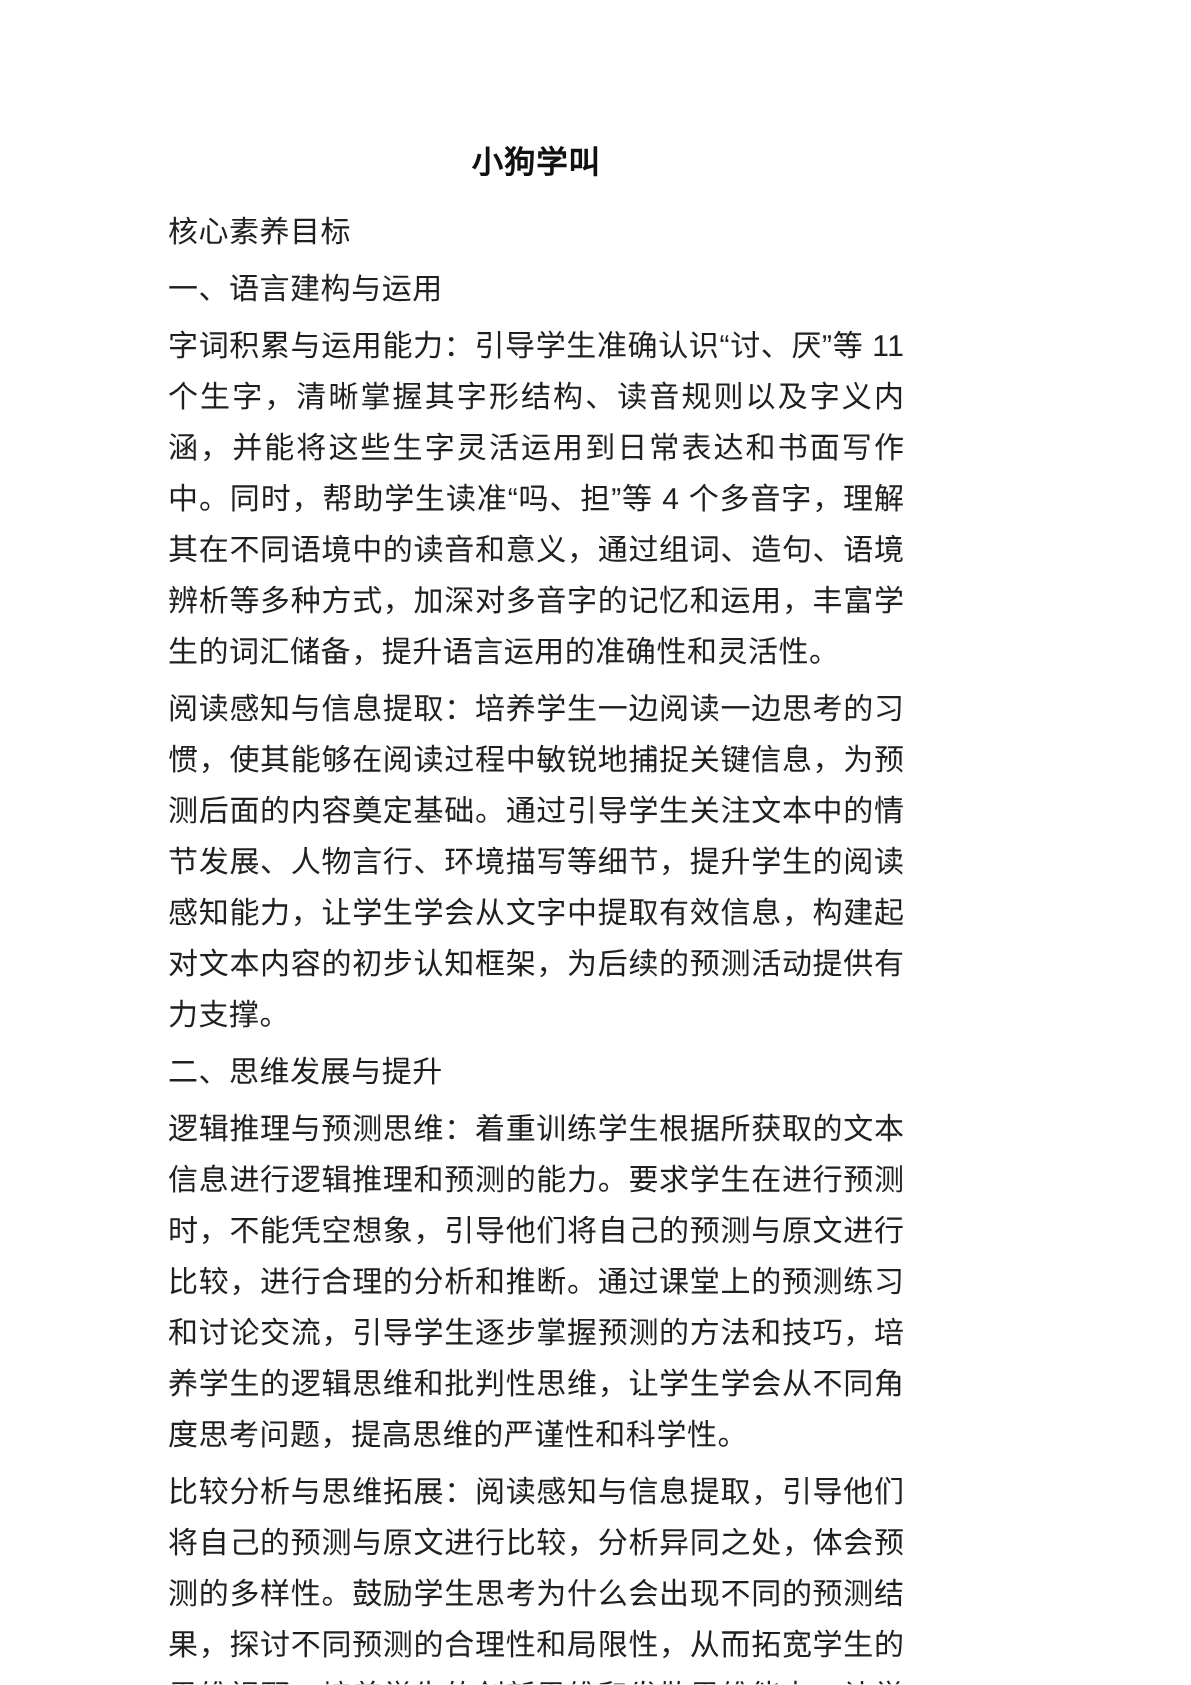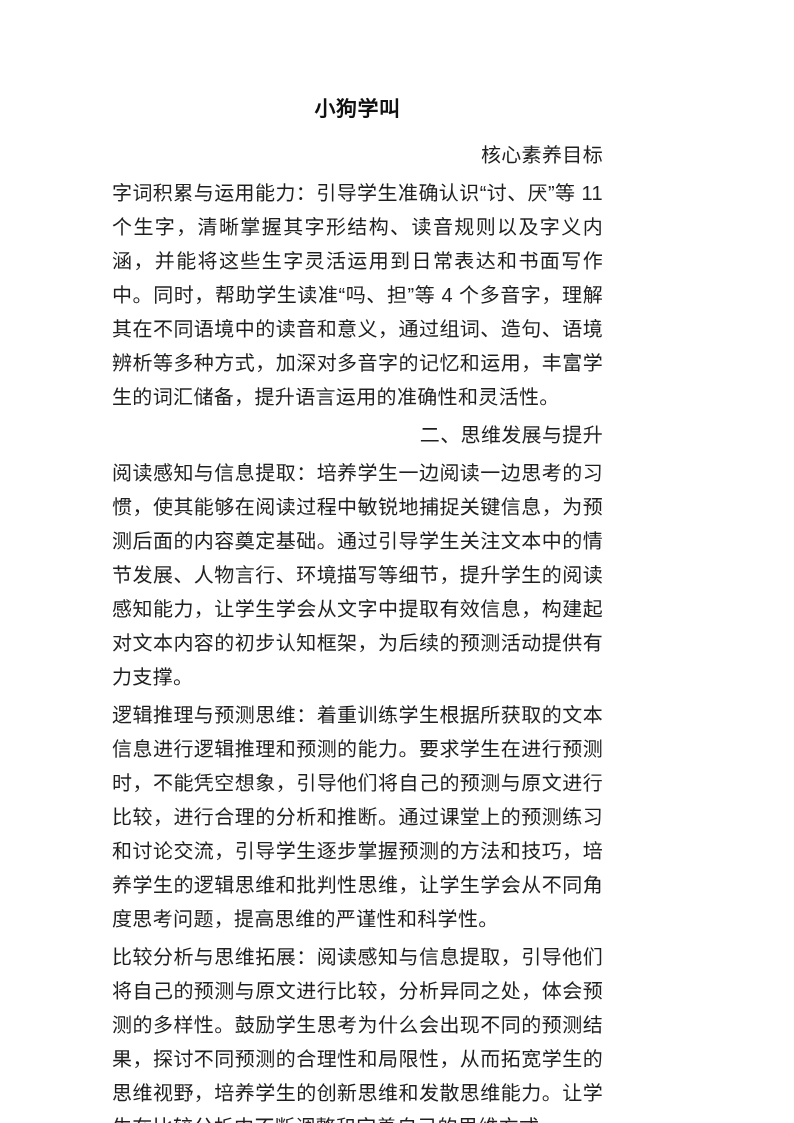--- a/index.html
+++ b/index.html
@@ -34,7 +34,7 @@
     margin: 0 0 4px 0;
   }
   .heading {
-    text-align: right;
+    text-align: left;
   }
   .heading-spaced {
     margin-top: 2px;

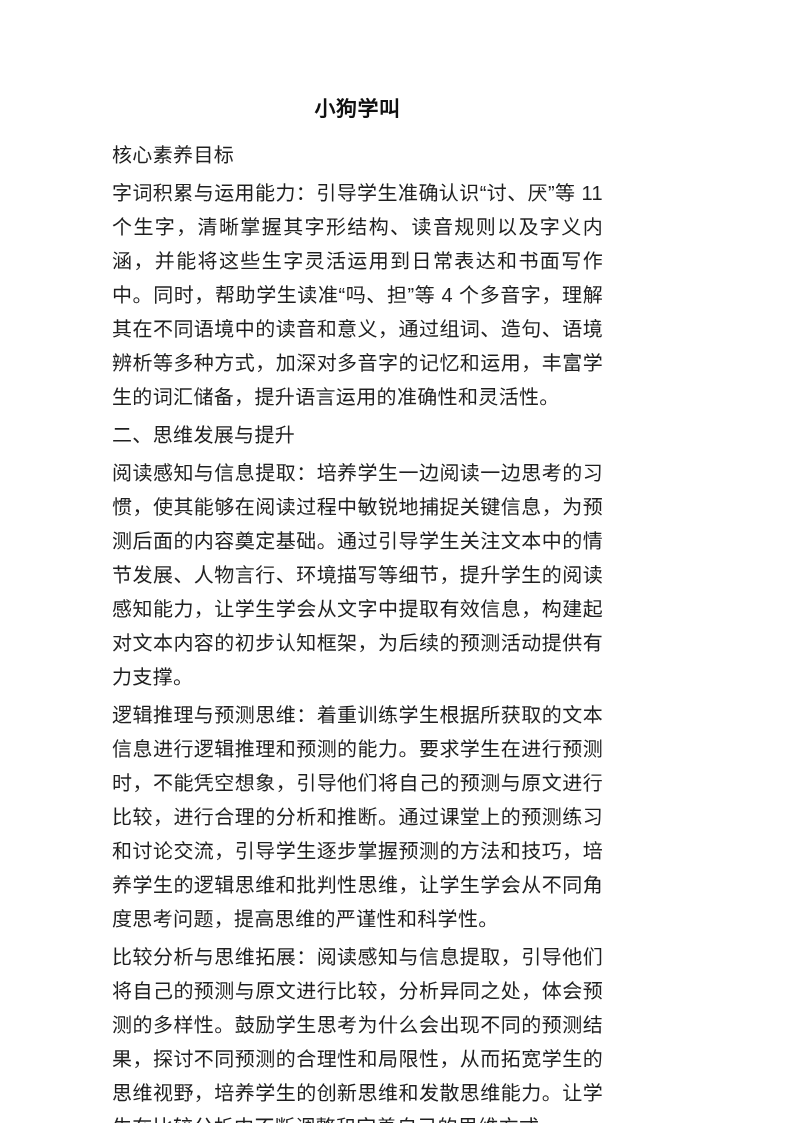--- a/index.html
+++ b/index.html
@@ -53,6 +53,7 @@
 
   <p class="block heading">核心素养目标</p>
 
+  <p class="block heading">一、语言建构与运用</p>
 
   <p class="block para">字词积累与运用能力：引导学生准确认识“讨、厌”等 11 个生字，清晰掌握其字形结构、读音规则以及字义内涵，并能将这些生字灵活运用到日常表达和书面写作中。同时，帮助学生读准“吗、担”等 4 个多音字，理解其在不同语境中的读音和意义，通过组词、造句、语境辨析等多种方式，加深对多音字的记忆和运用，丰富学生的词汇储备，提升语言运用的准确性和灵活性。</p>
 

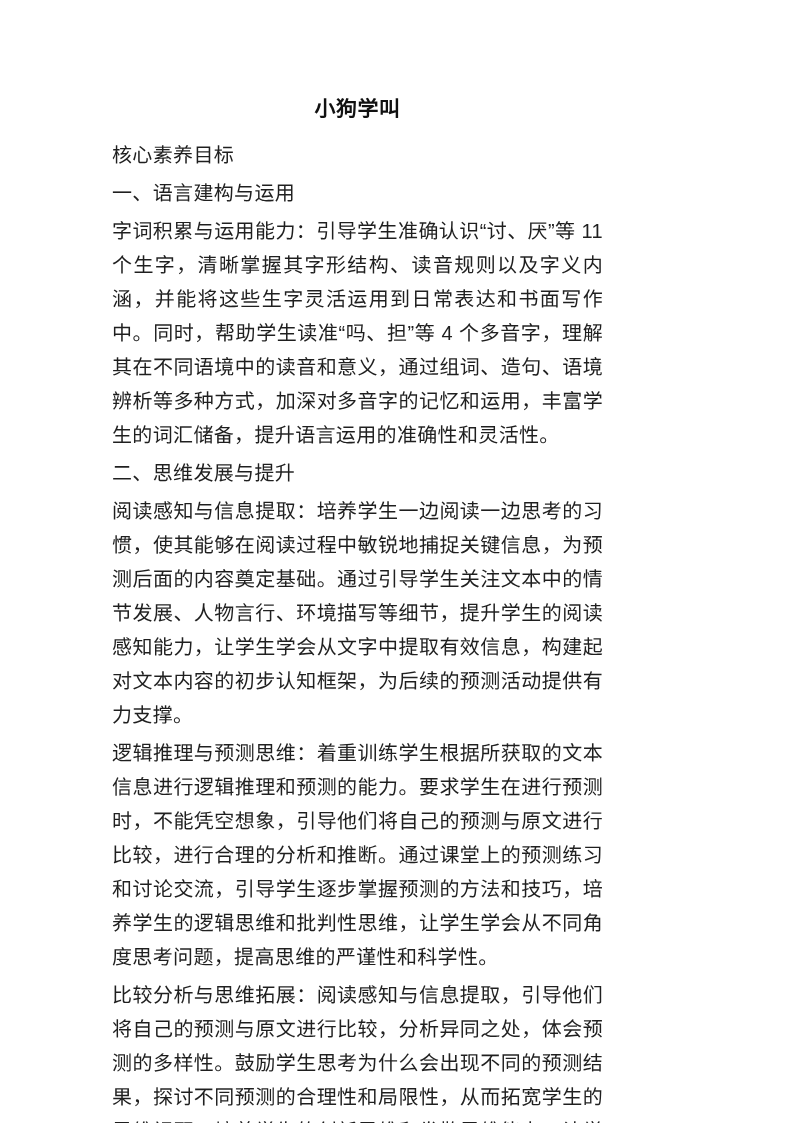--- a/index.html
+++ b/index.html
@@ -57,9 +57,9 @@
 
   <p class="block para">字词积累与运用能力：引导学生准确认识“讨、厌”等 11 个生字，清晰掌握其字形结构、读音规则以及字义内涵，并能将这些生字灵活运用到日常表达和书面写作中。同时，帮助学生读准“吗、担”等 4 个多音字，理解其在不同语境中的读音和意义，通过组词、造句、语境辨析等多种方式，加深对多音字的记忆和运用，丰富学生的词汇储备，提升语言运用的准确性和灵活性。</p>
 
+  <p class="block para">阅读感知与信息提取：培养学生一边阅读一边思考的习惯，使其能够在阅读过程中敏锐地捕捉关键信息，为预测后面的内容奠定基础。通过引导学生关注文本中的情节发展、人物言行、环境描写等细节，提升学生的阅读感知能力，让学生学会从文字中提取有效信息，构建起对文本内容的初步认知框架，为后续的预测活动提供有力支撑。</p>
+
   <p class="block heading heading-spaced">二、思维发展与提升</p>
-
-  <p class="block para">阅读感知与信息提取：培养学生一边阅读一边思考的习惯，使其能够在阅读过程中敏锐地捕捉关键信息，为预测后面的内容奠定基础。通过引导学生关注文本中的情节发展、人物言行、环境描写等细节，提升学生的阅读感知能力，让学生学会从文字中提取有效信息，构建起对文本内容的初步认知框架，为后续的预测活动提供有力支撑。</p>
 
   <p class="block para">逻辑推理与预测思维：着重训练学生根据所获取的文本信息进行逻辑推理和预测的能力。要求学生在进行预测时，不能凭空想象，引导他们将自己的预测与原文进行比较，进行合理的分析和推断。通过课堂上的预测练习和讨论交流，引导学生逐步掌握预测的方法和技巧，培养学生的逻辑思维和批判性思维，让学生学会从不同角度思考问题，提高思维的严谨性和科学性。</p>
 

